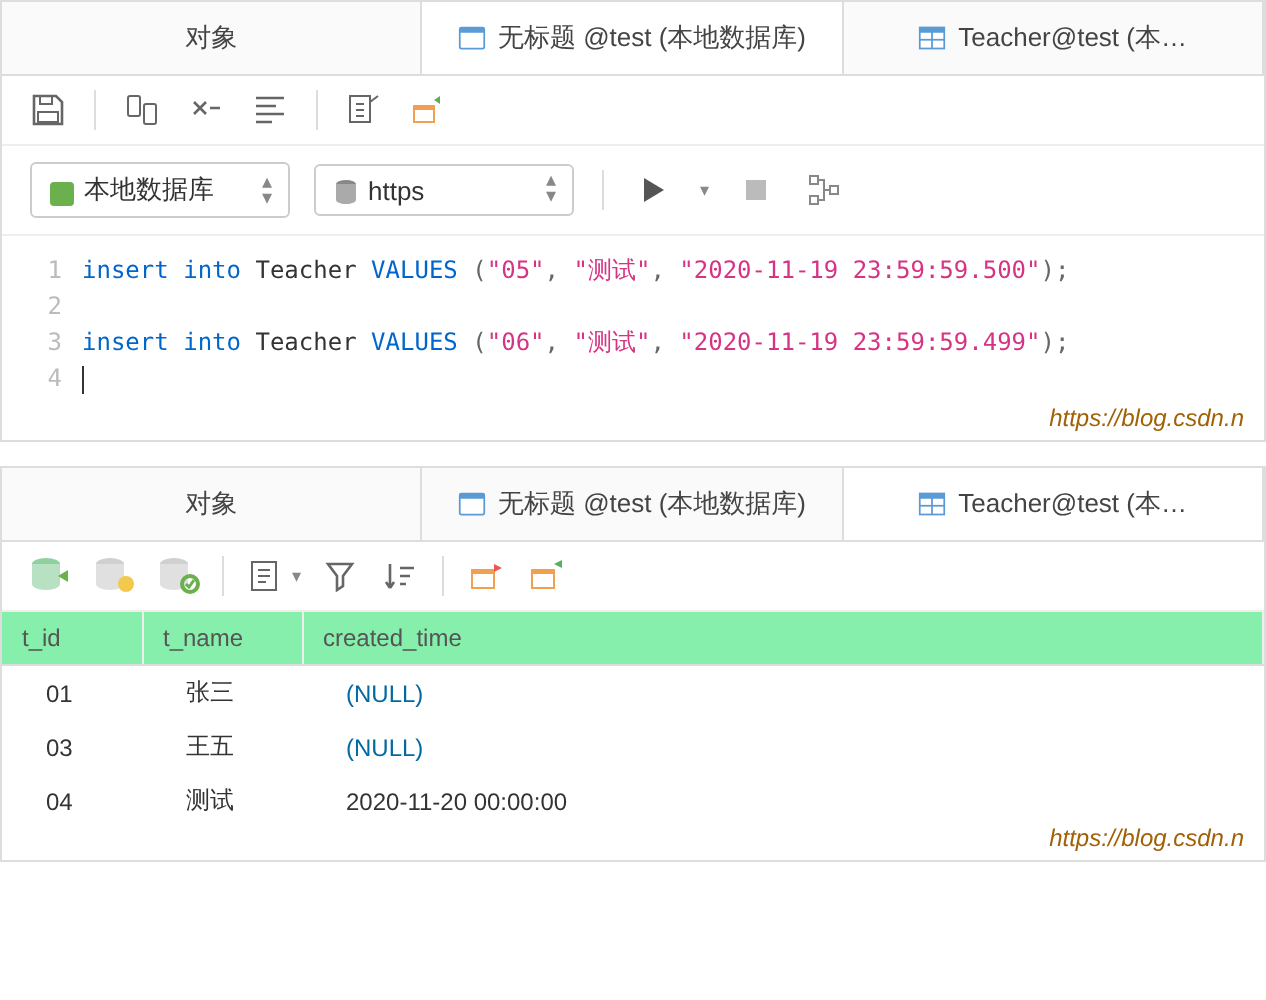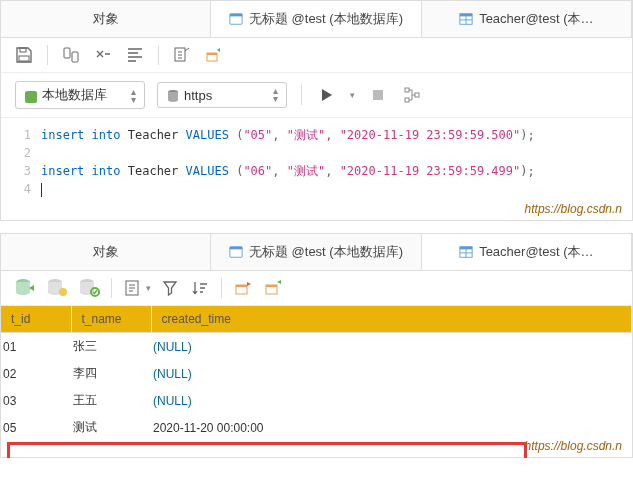--- a/index.html
+++ b/index.html
@@ -33,7 +33,7 @@
   .toolbar2 { display: flex; align-items: center; gap: 8px; padding: 6px 12px; border-bottom: 1px solid #eee; }
   .tool-db { width: 24px; height: 22px; display:flex; align-items:center; justify-content:center; }
   .grid { width: 100%; border-collapse: collapse; font-size: 12px; }
-  .grid th { text-align: left; font-weight: normal; color: #555; padding: 6px 10px; border-bottom: 1px solid #ddd; background: #eab308; border-right:1px solid #eee; }
+  .grid th { text-align: left; font-weight: normal; color: #555; padding: 6px 10px; border-bottom: 1px solid #ddd; background: #86efac; border-right:1px solid #eee; }
   .grid td { padding: 5px 2px; color: #333; }
   .grid td.null { color: #0369a1; }
   .highlight-box { position: absolute; border: 3px solid #e53935; pointer-events: none; }

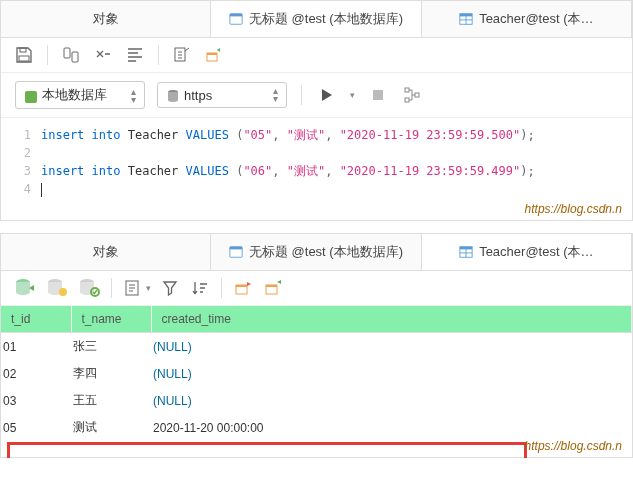--- a/index.html
+++ b/index.html
@@ -34,7 +34,7 @@
   .tool-db { width: 24px; height: 22px; display:flex; align-items:center; justify-content:center; }
   .grid { width: 100%; border-collapse: collapse; font-size: 12px; }
   .grid th { text-align: left; font-weight: normal; color: #555; padding: 6px 10px; border-bottom: 1px solid #ddd; background: #86efac; border-right:1px solid #eee; }
-  .grid td { padding: 5px 2px; color: #333; }
+  .grid td { padding: 5px 22px; color: #333; }
   .grid td.null { color: #0369a1; }
   .highlight-box { position: absolute; border: 3px solid #e53935; pointer-events: none; }
   .grid-wrap { position: relative; padding-bottom: 16px; }

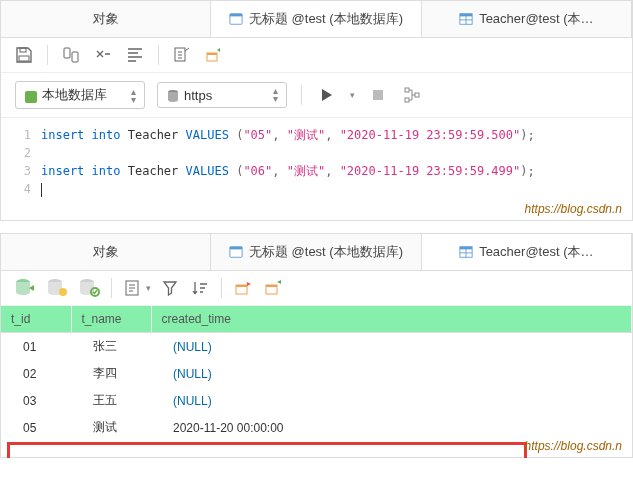--- a/index.html
+++ b/index.html
@@ -280,11 +280,6 @@
             <td class="null">(NULL)</td>
           </tr>
           <tr>
-            <td>02</td>
-            <td>李四</td>
-            <td class="null">(NULL)</td>
-          </tr>
-          <tr>
             <td>03</td>
             <td>王五</td>
             <td class="null">(NULL)</td>

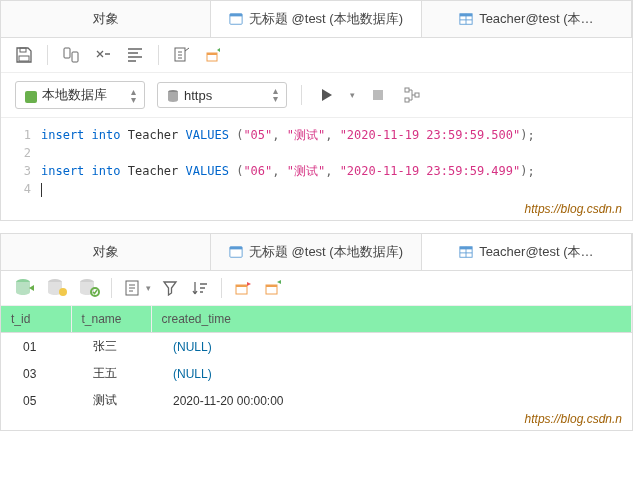--- a/index.html
+++ b/index.html
@@ -285,6 +285,11 @@
             <td class="null">(NULL)</td>
           </tr>
           <tr>
+            <td>04</td>
+            <td>测试</td>
+            <td>2020-11-20 00:00:00</td>
+          </tr>
+          <tr>
             <td>05</td>
             <td>测试</td>
             <td>2020-11-20 00:00:00</td>

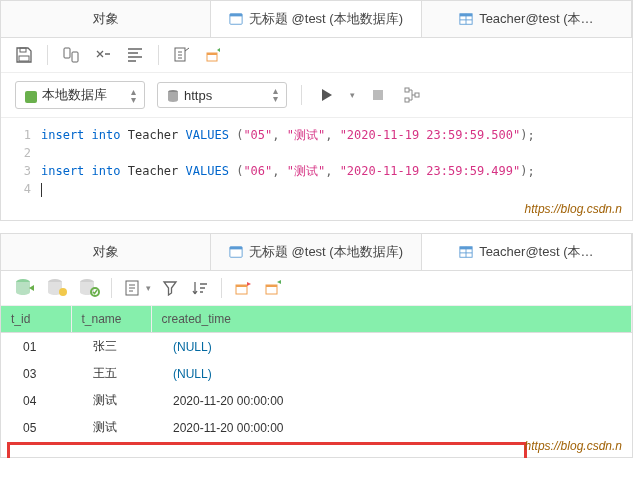--- a/index.html
+++ b/index.html
@@ -289,11 +289,6 @@
             <td>测试</td>
             <td>2020-11-20 00:00:00</td>
           </tr>
-          <tr>
-            <td>05</td>
-            <td>测试</td>
-            <td>2020-11-20 00:00:00</td>
-          </tr>
         </tbody>
     </table>
     <div class="highlight-box" style="left:6px; top:136px; width:520px; height:50px;"></div>

